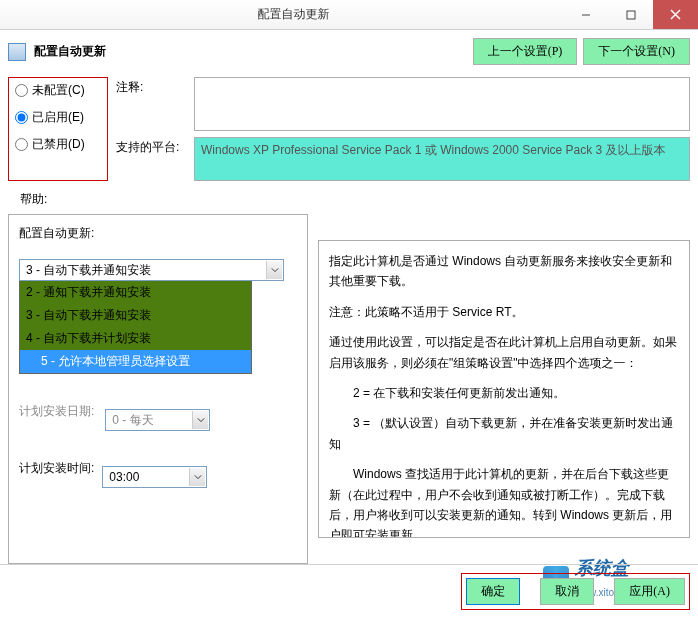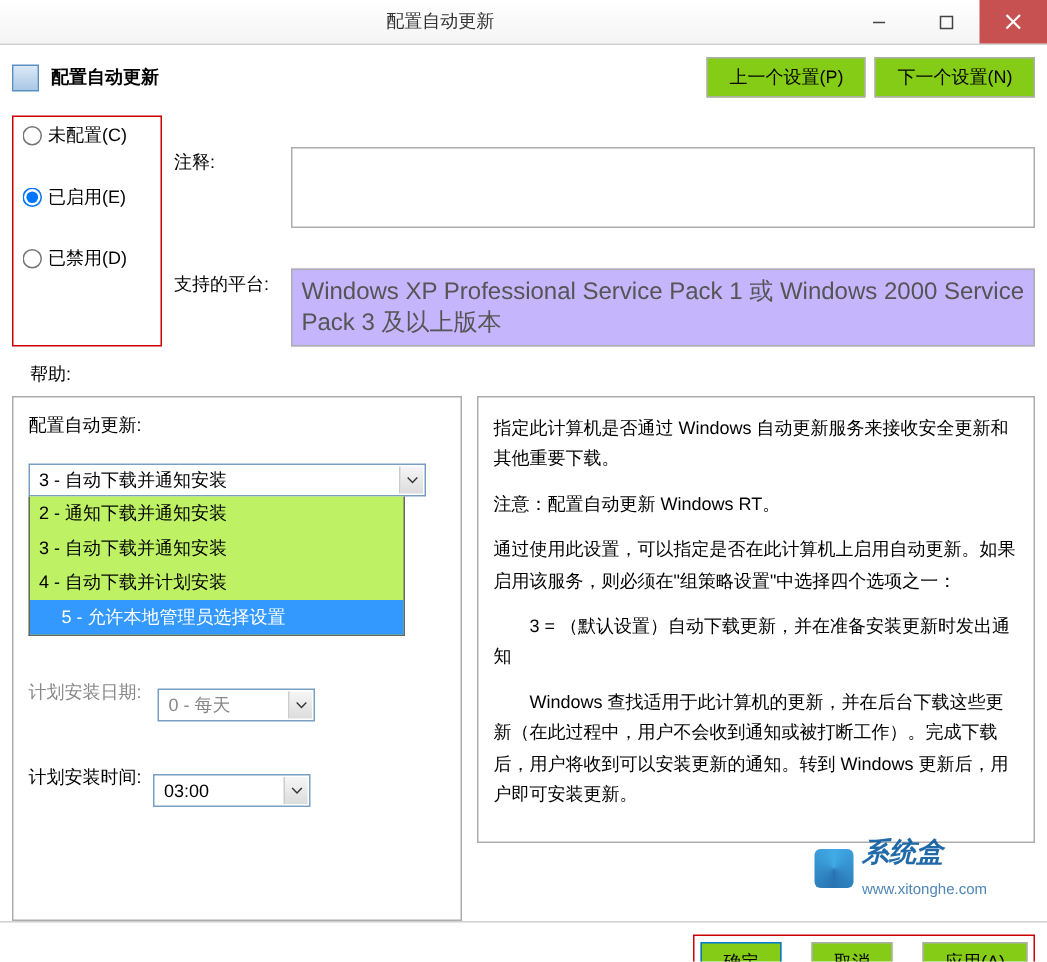--- a/index.html
+++ b/index.html
@@ -56,10 +56,10 @@
 .header-row .policy-title { font-size: 12px; font-weight: bold; }
 .nav-btns { margin-left: auto; display: flex; gap: 6px; }
 button.std {
-  font-family: Liberation Sans, sans-serif;
+  font-family: Liberation Serif, serif;
   font-size: 12px;
   padding: 4px 14px;
-  background: #84cc16;
+  background: #86efac;
   border: 1px solid #adadad;
   cursor: pointer;
 }

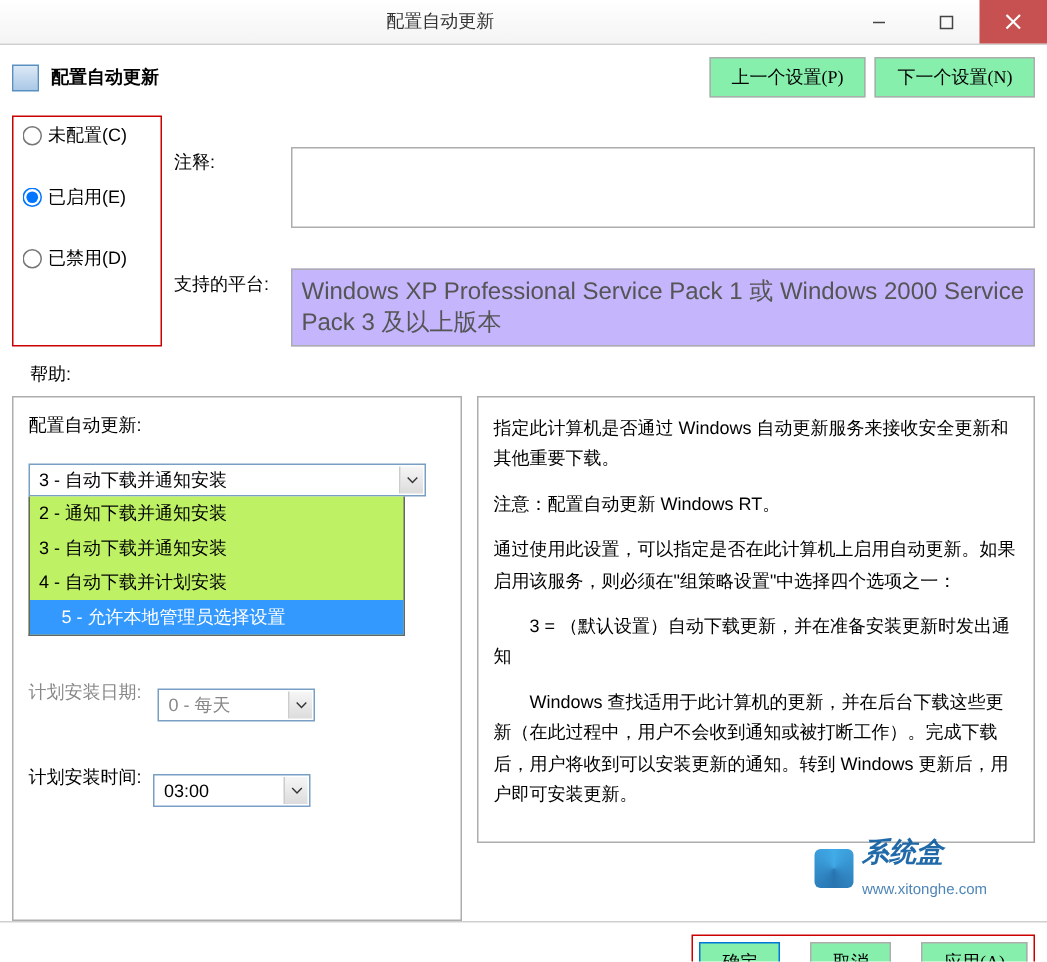--- a/index.html
+++ b/index.html
@@ -75,7 +75,7 @@
   padding: 4px 6px;
   display: flex;
   flex-direction: column;
-  gap: 24px;
+  gap: 10px;
 }
 .radio-row { display: flex; align-items: center; gap: 4px; }
 .radio-row input { margin: 0; }

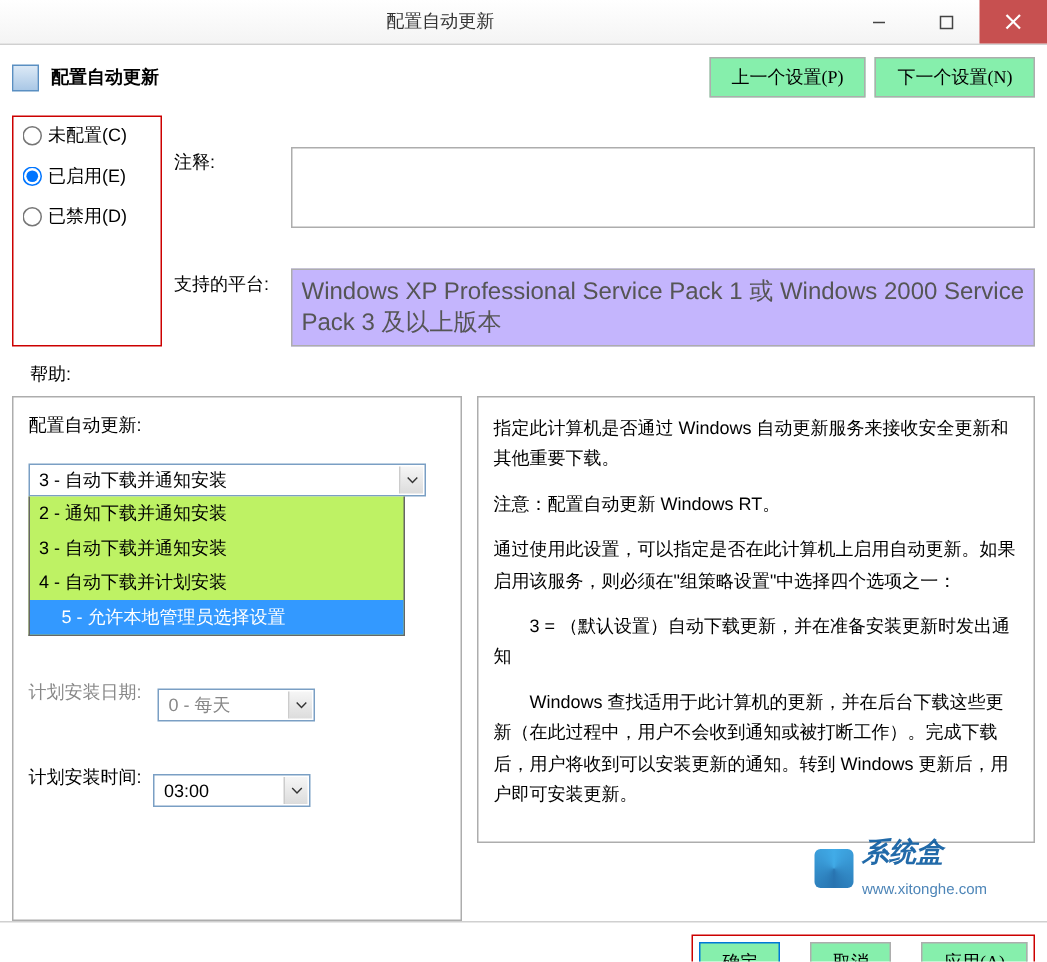--- a/index.html
+++ b/index.html
@@ -80,7 +80,7 @@
 .radio-row { display: flex; align-items: center; gap: 4px; }
 .radio-row input { margin: 0; }
 .comment-col { flex: 1; display: flex; flex-direction: column; gap: 6px; }
-.labeled { display: flex; gap: 8px; margin-top: 21px; }
+.labeled { display: flex; gap: 8px; }
 .labeled > .lab { width: 70px; text-align: left; padding-top: 2px; }
 .textbox {
   flex: 1;

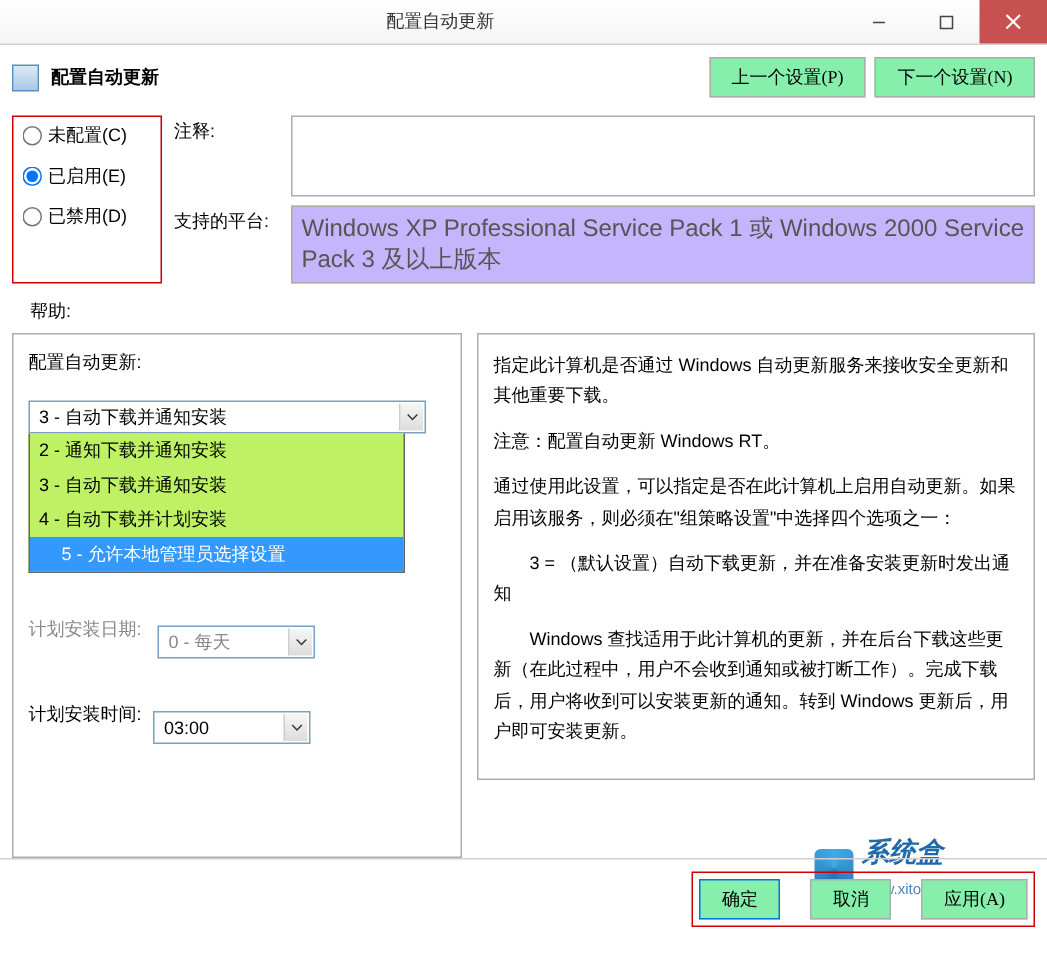--- a/index.html
+++ b/index.html
@@ -96,11 +96,11 @@
 .supported {
   flex: 1;
   border: 1px solid #adadad;
-  background: #c4b5fd;
+  background: #5eead4;
   min-height: 44px;
   padding: 4px 6px;
   color: #555;
-  font-size: 16px;
+  font-size: 12px;
 }
 .split-headers {
   display: flex;

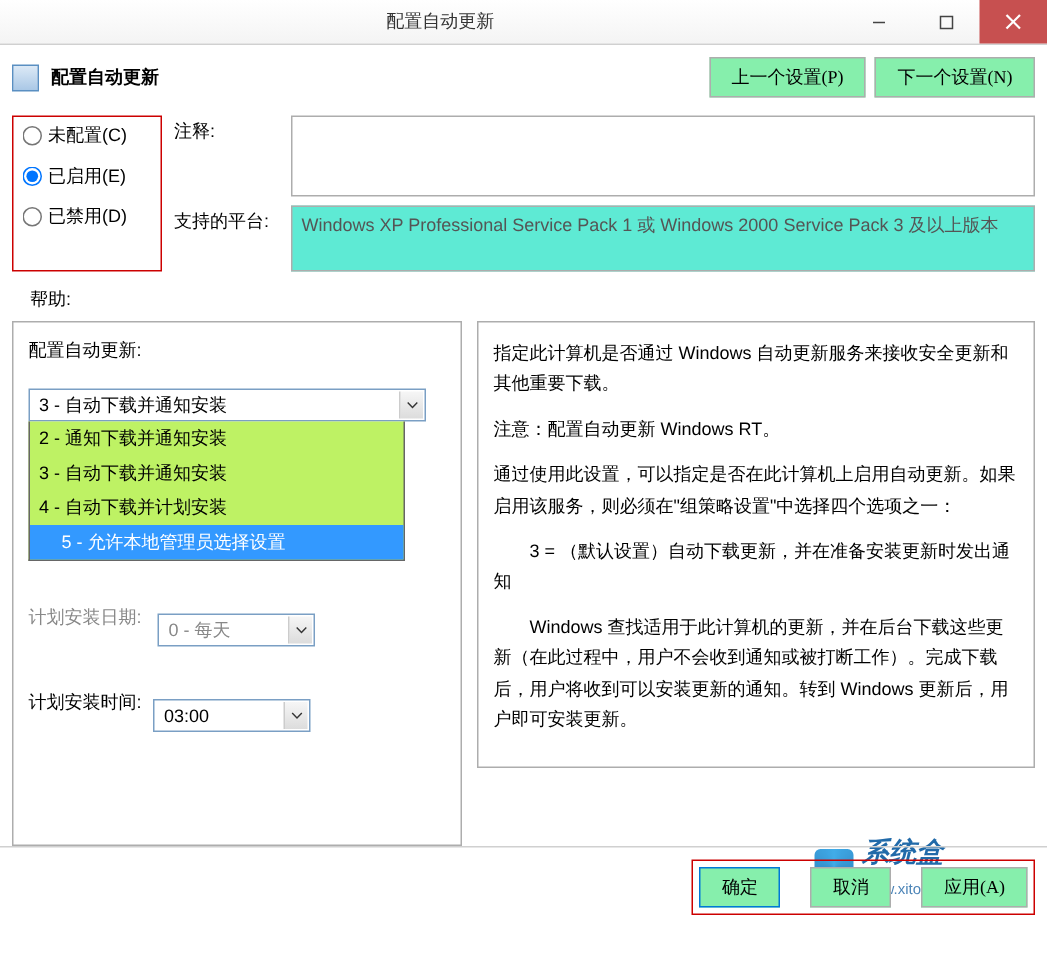--- a/index.html
+++ b/index.html
@@ -113,6 +113,7 @@
   display: flex;
   gap: 10px;
   margin-top: 6px;
+  align-items: center;
 }
 .panel-left, .panel-right {
   border: 1px solid #adadad;

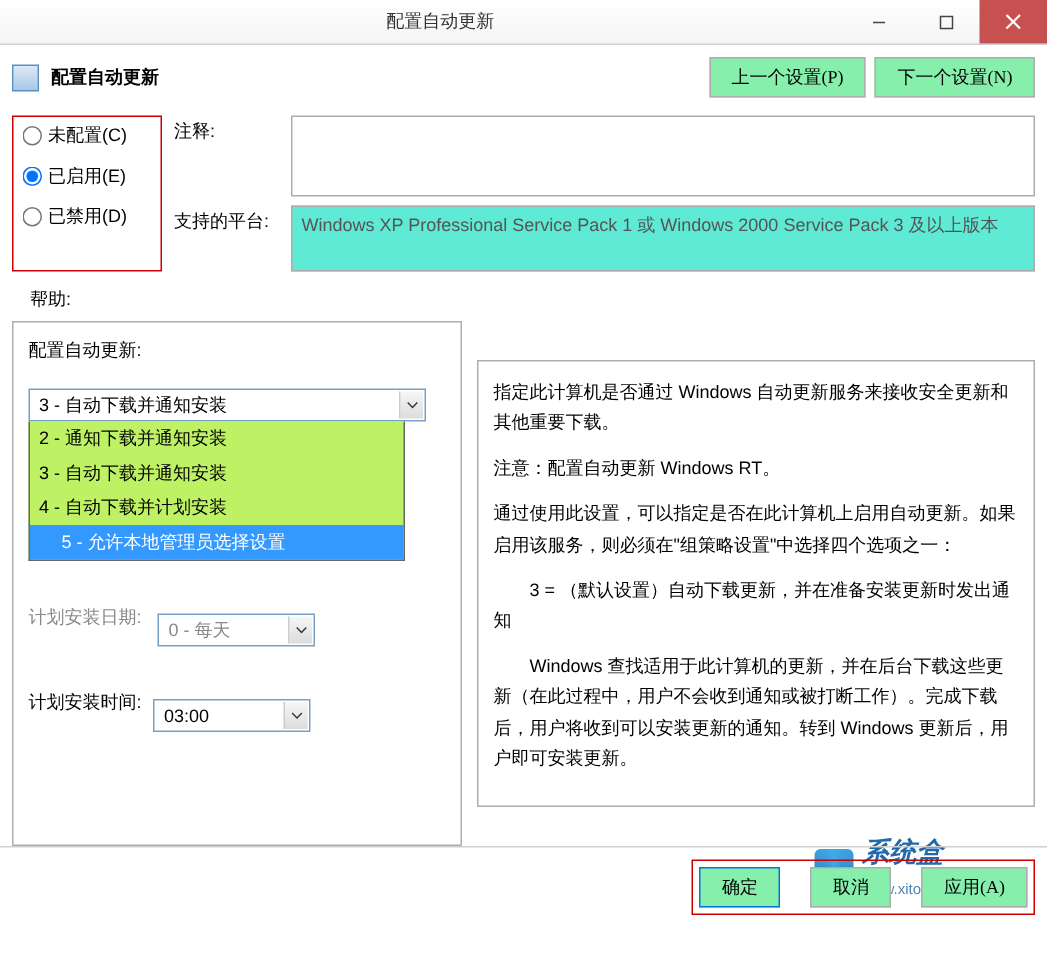--- a/index.html
+++ b/index.html
@@ -144,8 +144,8 @@
 .options-list {
   border: 1px solid #666;
   border-top: none;
-  background: #bef264;
-  width: 251px;
+  background: #4d7c0f;
+  width: 233px;
 }
 .option {
   padding: 3px 6px;

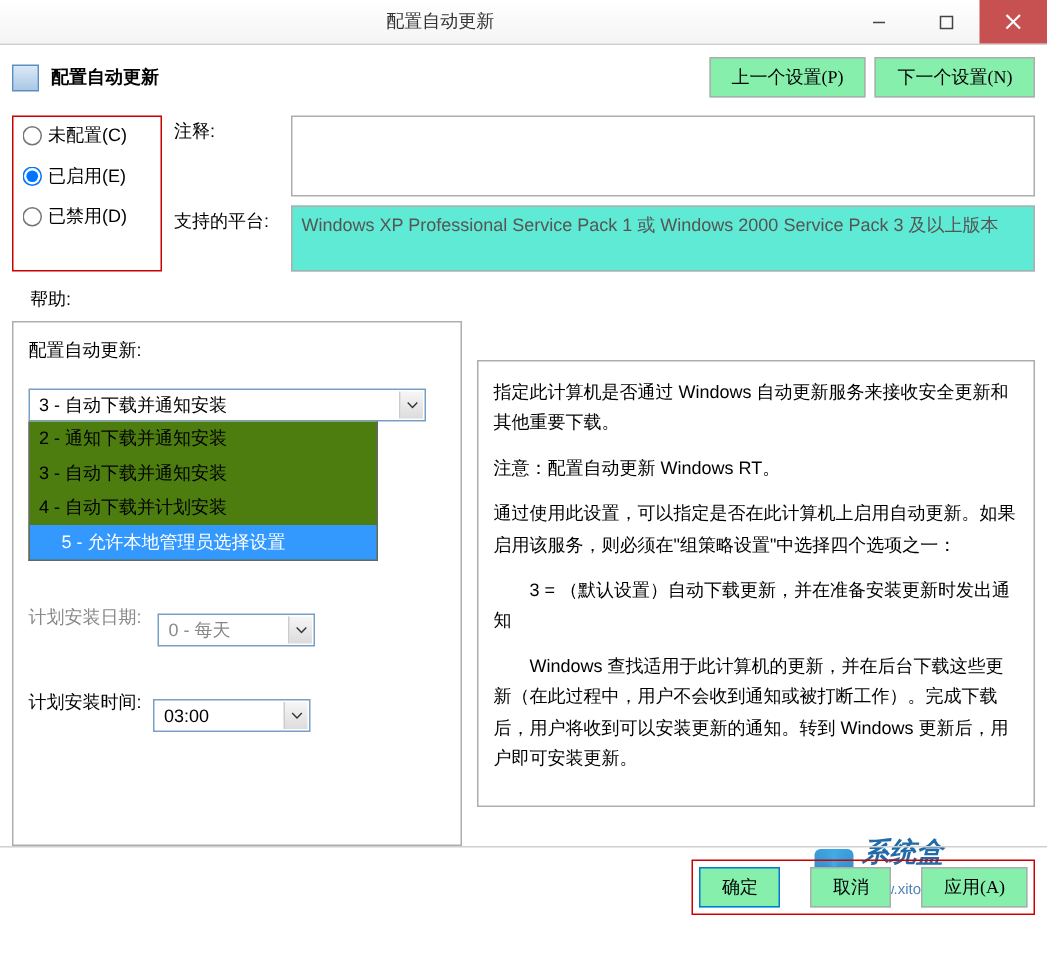--- a/index.html
+++ b/index.html
@@ -309,7 +309,7 @@
 
     <div class="panel-right">
       <p>指定此计算机是否通过 Windows 自动更新服务来接收安全更新和其他重要下载。</p>
-      <p>注意：配置自动更新 Windows RT。</p>
+      <p>注意：此策略不适用于 Service RT。</p>
       <p>通过使用此设置，可以指定是否在此计算机上启用自动更新。如果启用该服务，则必须在"组策略设置"中选择四个选项之一：</p>
       <p>　　3 = （默认设置）自动下载更新，并在准备安装更新时发出通知</p>
       <p>　　Windows 查找适用于此计算机的更新，并在后台下载这些更新（在此过程中，用户不会收到通知或被打断工作）。完成下载后，用户将收到可以安装更新的通知。转到 Windows 更新后，用户即可安装更新。</p>

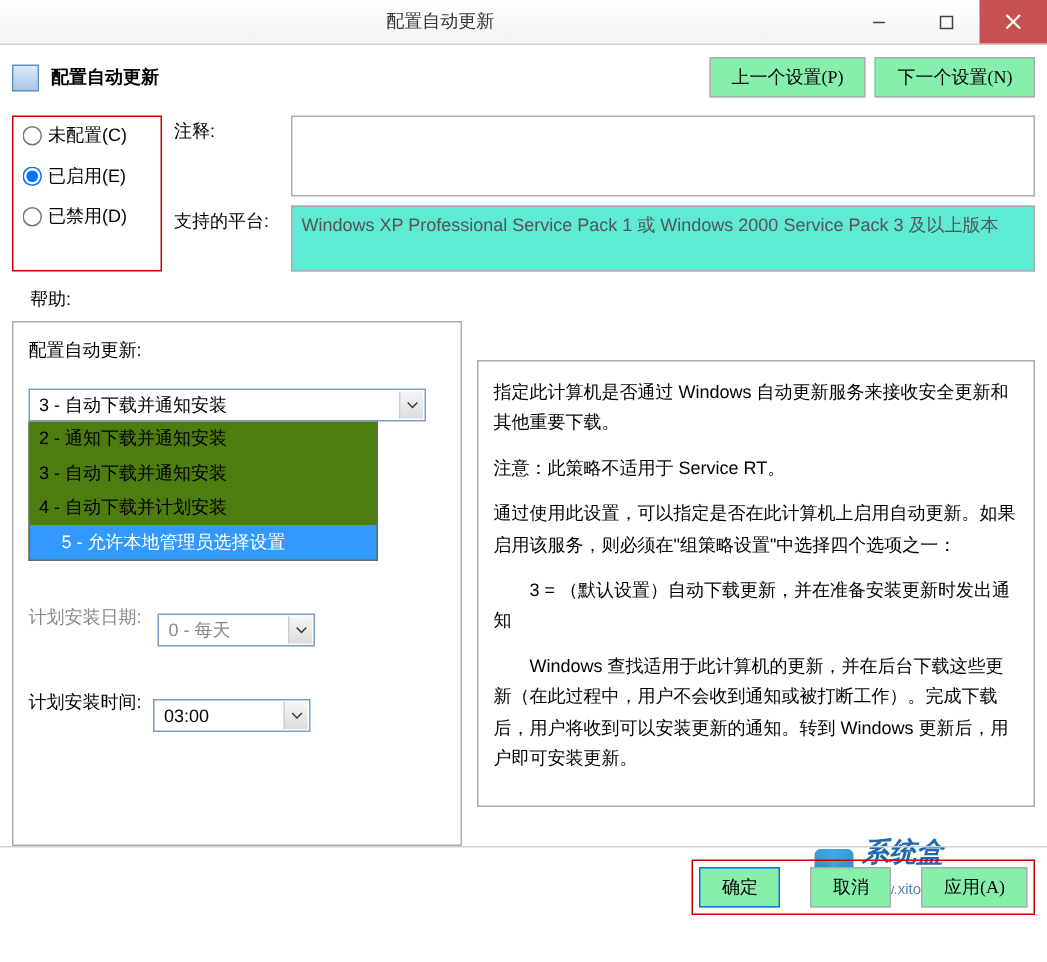--- a/index.html
+++ b/index.html
@@ -311,6 +311,7 @@
       <p>指定此计算机是否通过 Windows 自动更新服务来接收安全更新和其他重要下载。</p>
       <p>注意：此策略不适用于 Service RT。</p>
       <p>通过使用此设置，可以指定是否在此计算机上启用自动更新。如果启用该服务，则必须在"组策略设置"中选择四个选项之一：</p>
+      <p>　　2 = 在下载和安装任何更新前发出通知。</p>
       <p>　　3 = （默认设置）自动下载更新，并在准备安装更新时发出通知</p>
       <p>　　Windows 查找适用于此计算机的更新，并在后台下载这些更新（在此过程中，用户不会收到通知或被打断工作）。完成下载后，用户将收到可以安装更新的通知。转到 Windows 更新后，用户即可安装更新。</p>
     </div>

